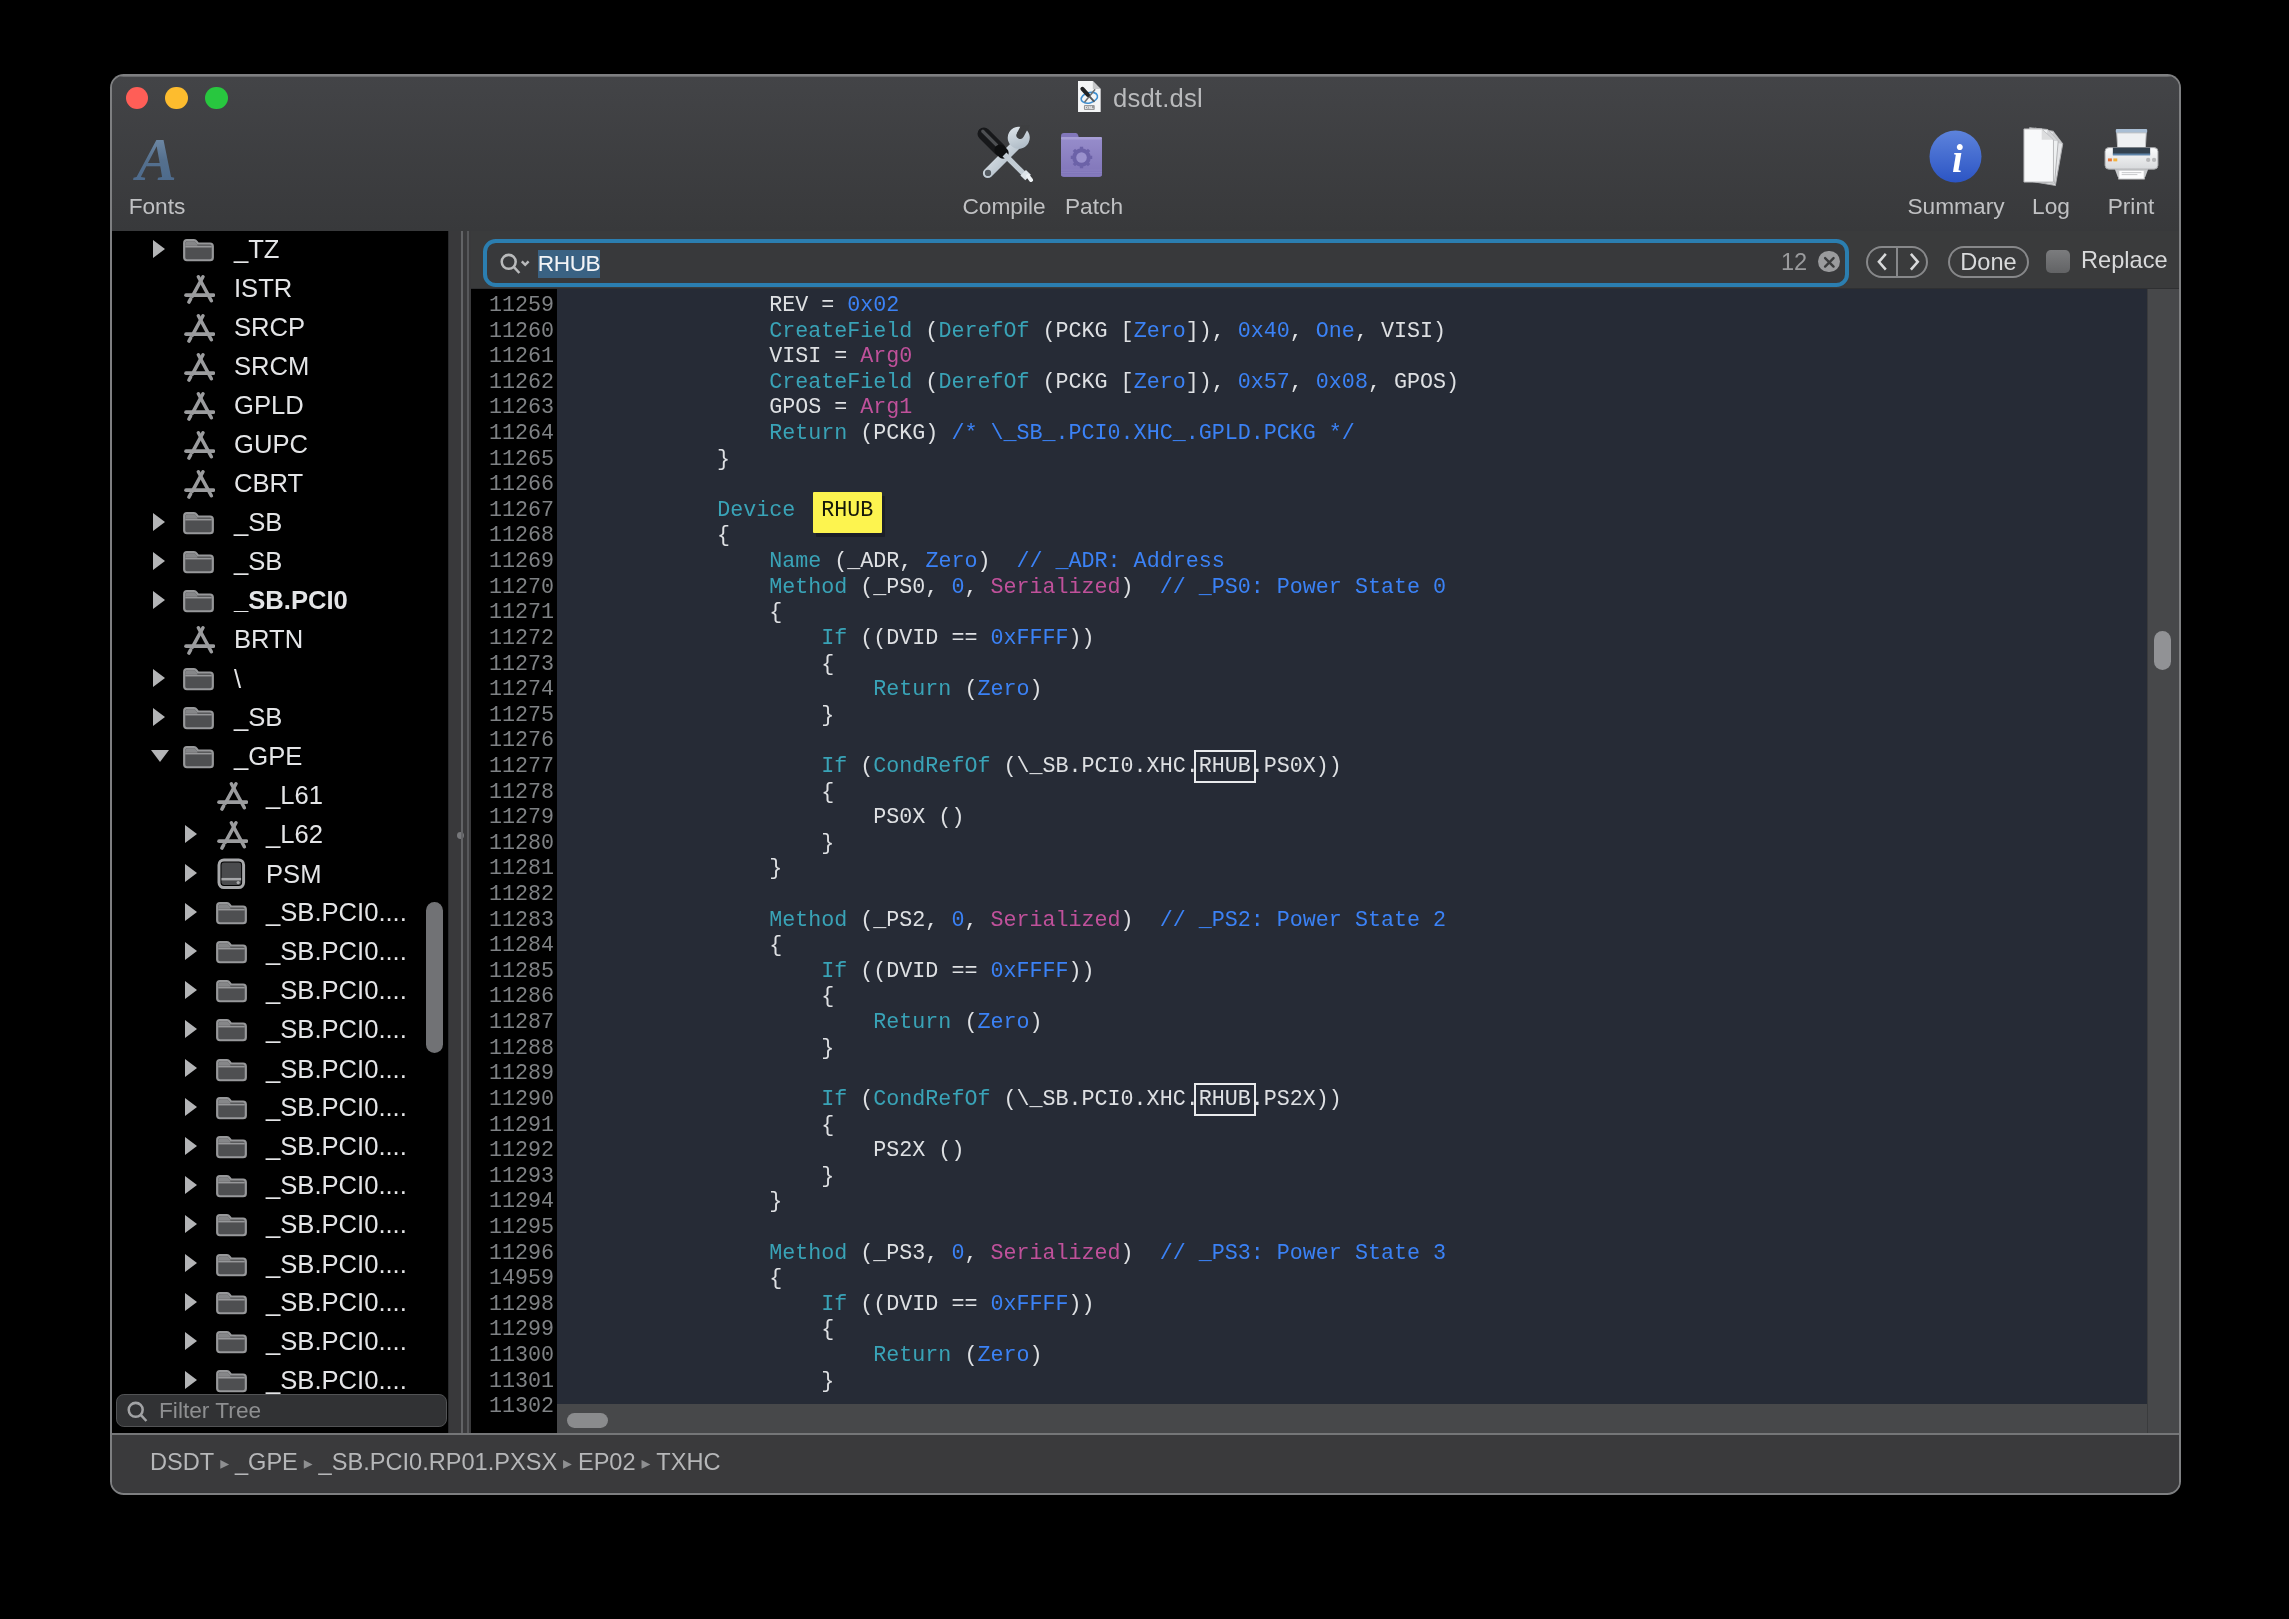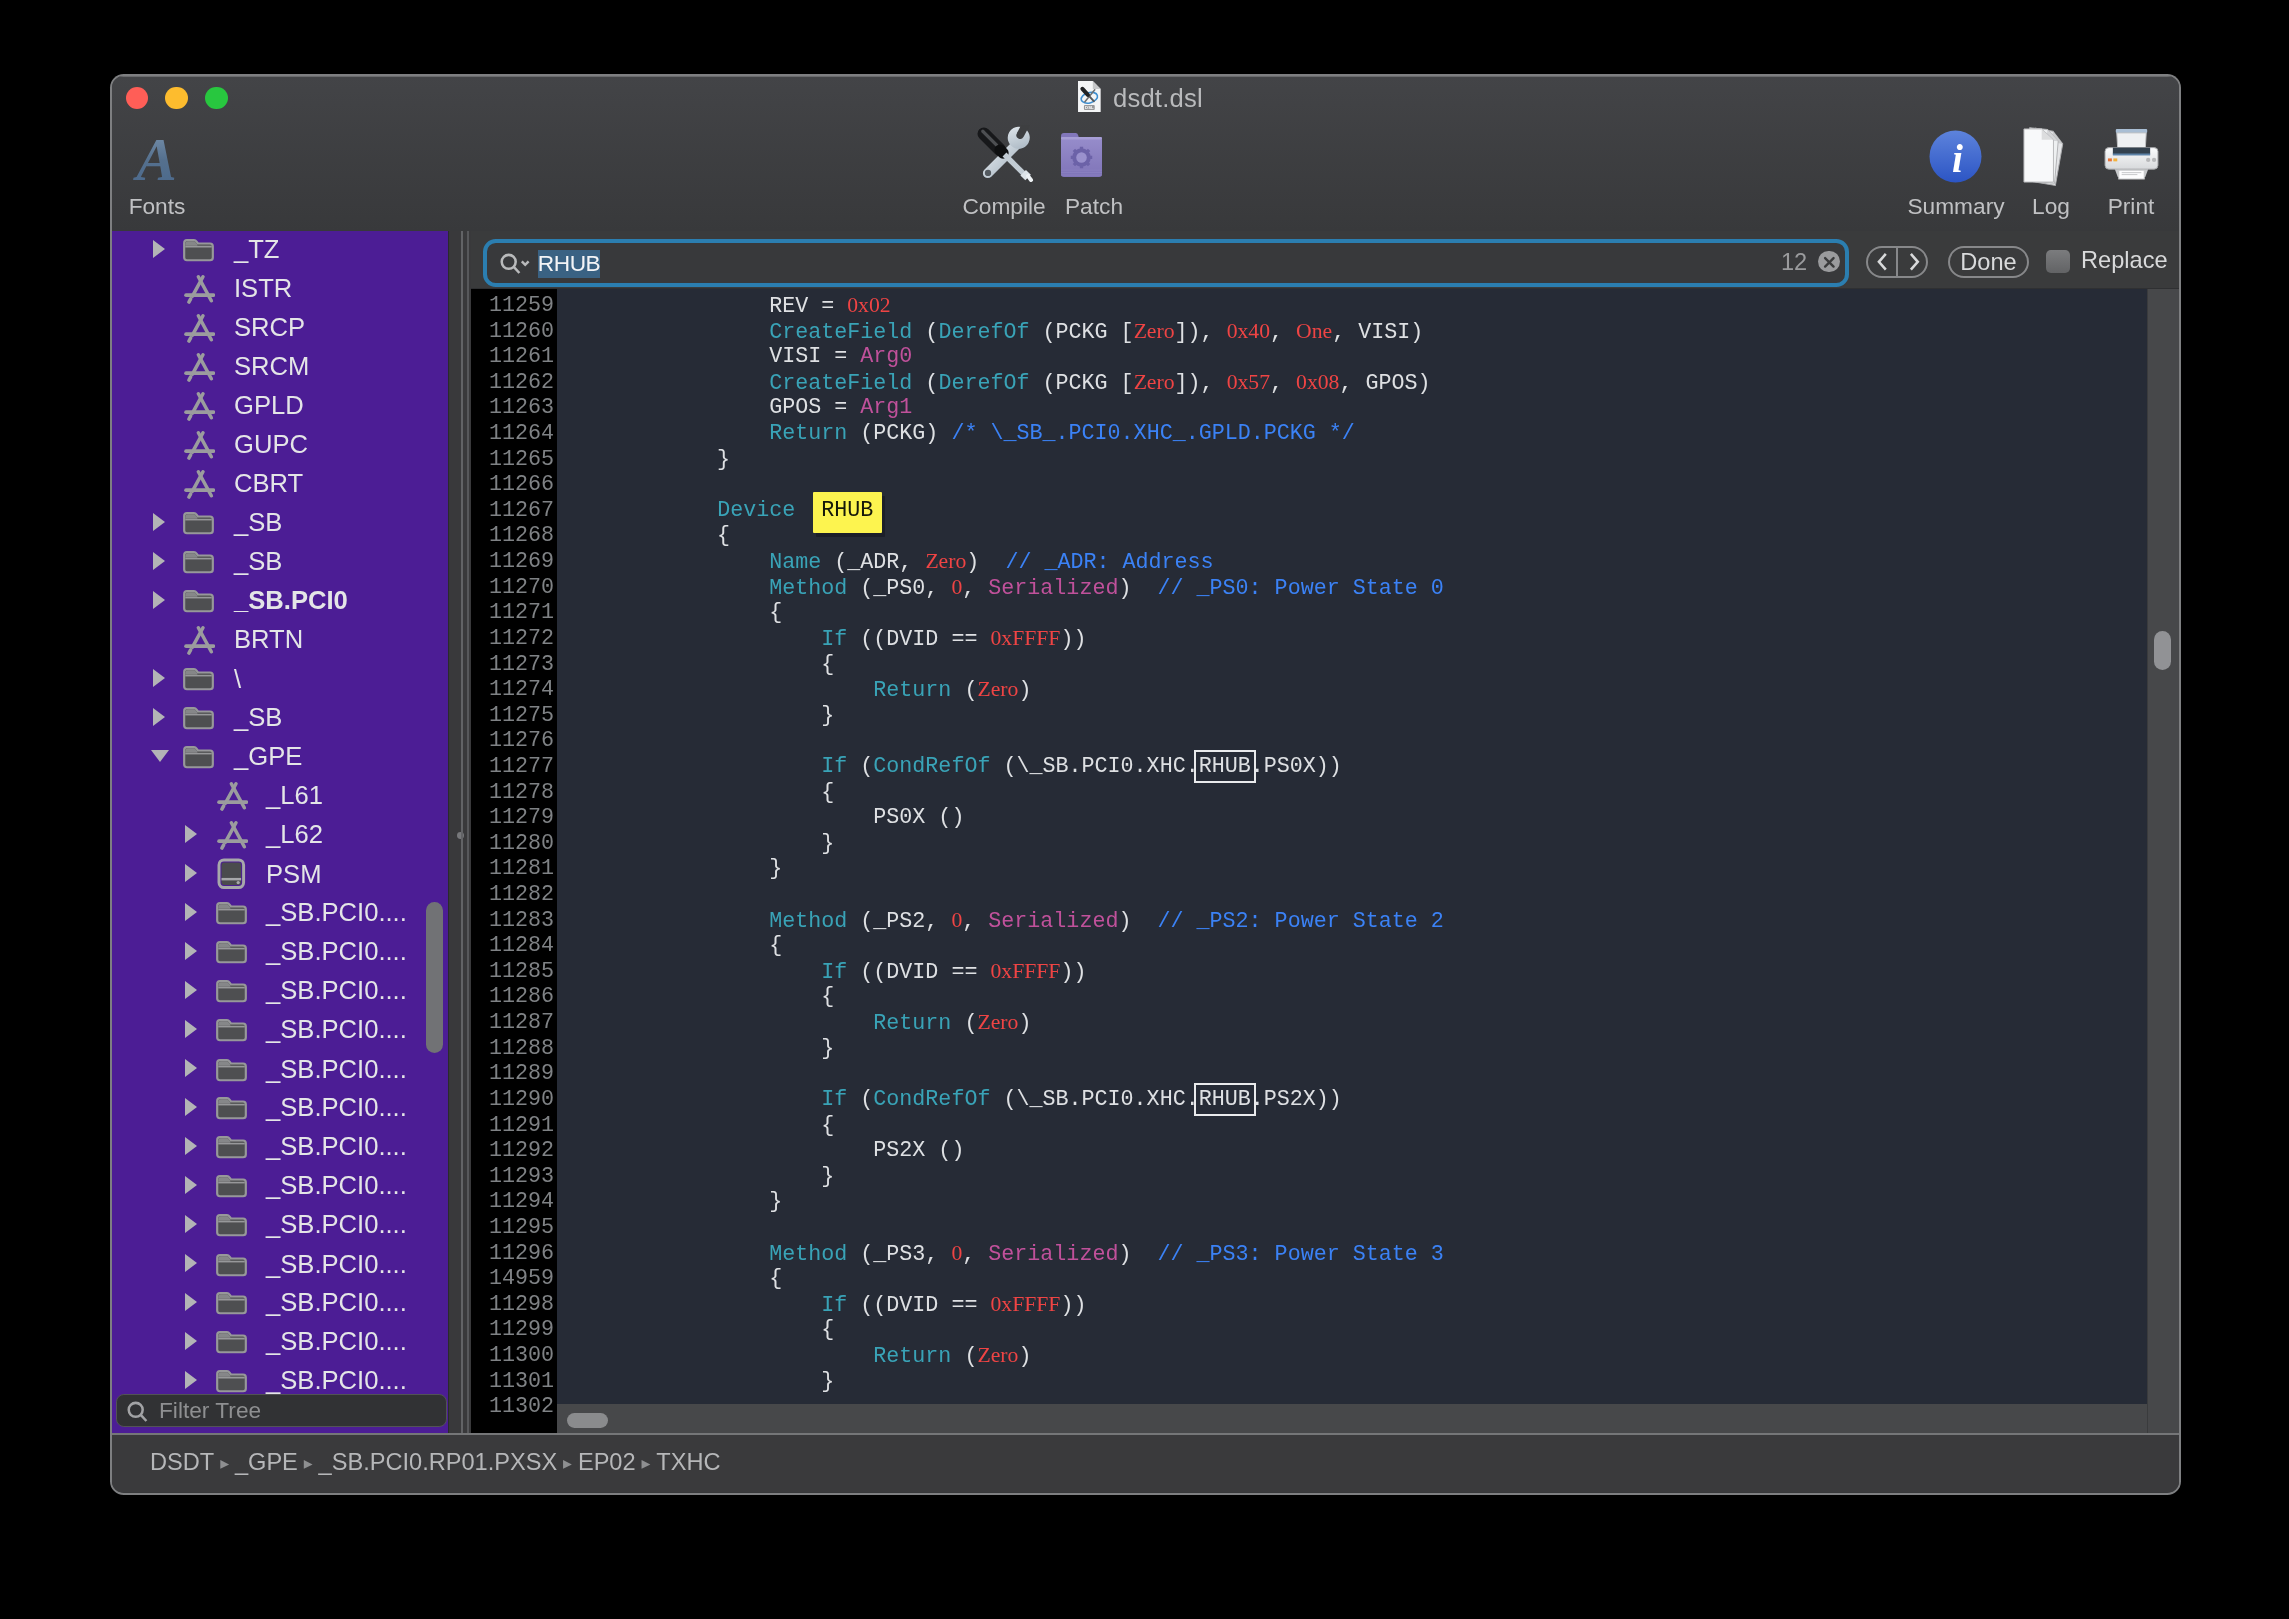--- a/index.html
+++ b/index.html
@@ -9,7 +9,7 @@
 .tl{position:absolute;top:10.8px;width:22.7px;height:22.7px;border-radius:50%;}
 .tbl{position:absolute;top:117px;font-size:22.7px;color:#c0c1c3;transform:translateX(-50%);white-space:nowrap;}
 #findbar{position:absolute;left:359px;top:155px;width:1708px;height:58px;background:#3a3b3c;border-bottom:1px solid #2f3032;}
-#sidebar{position:absolute;left:0;top:155px;width:336px;height:1203px;background:#4c1d95;}
+#sidebar{position:absolute;left:0;top:155px;width:336px;height:1203px;background:#000000;}
 #sidebar::after{content:"";position:absolute;right:-1px;top:0;width:1px;height:100%;background:#2a2b2d;}
 #splitter{position:absolute;left:337px;top:155px;width:21.7px;height:1203px;background:#39393b;}
 #splitter::after{content:"";position:absolute;left:7.9px;top:601px;width:6.9px;height:6.9px;border-radius:50%;background:#77787b;}

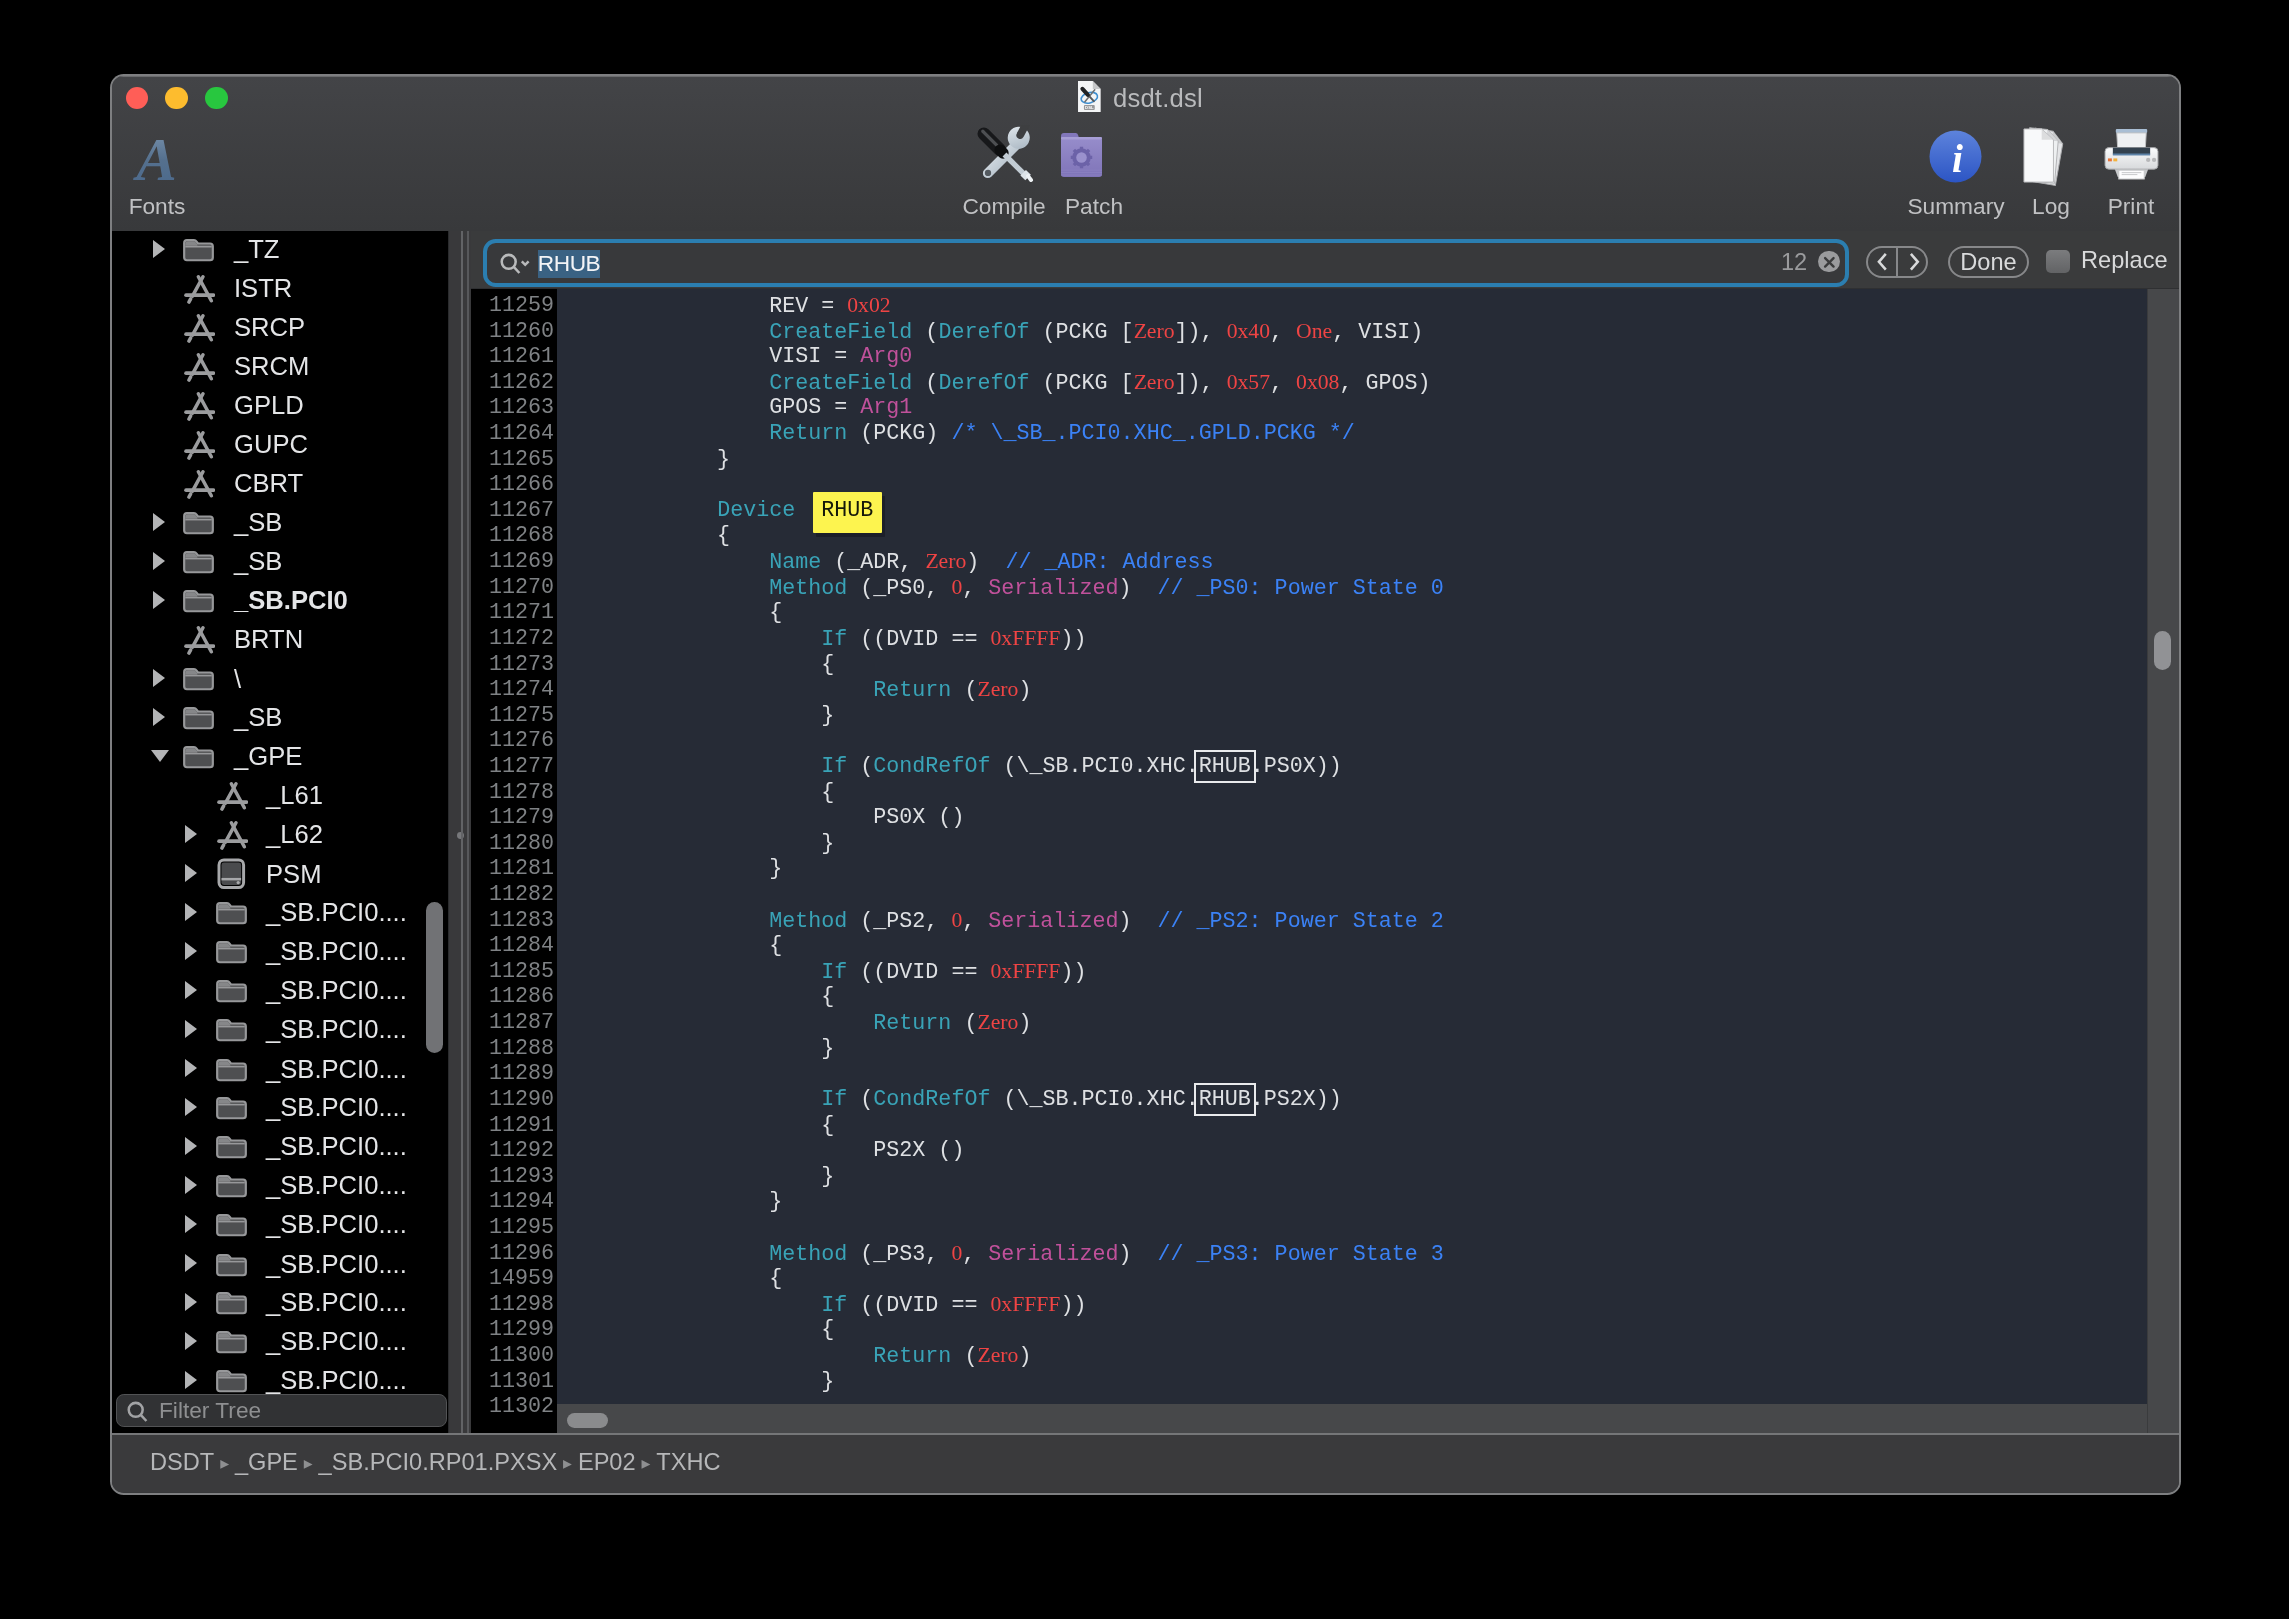--- a/index.html
+++ b/index.html
@@ -18,7 +18,7 @@
 #code{position:absolute;left:445px;top:213px;width:1590px;height:1115px;background:#262b36;overflow:hidden;}
 .ln{position:absolute;right:3.9px;height:25.6px;line-height:25.6px;font-family:"Liberation Mono",monospace;font-size:21.7px;color:#7f8285;}
 .cl{position:absolute;left:56px;height:25.6px;line-height:25.6px;font-family:"Liberation Mono",monospace;font-size:21.7px;color:#dee0e3;white-space:pre;}
-.k{color:#39a3b7;} .n{color:#ef4444;font-family:Liberation Serif, serif;} .a{color:#c0519b;} .c{color:#3b82f6;}
+.k{color:#39a3b7;} .n{color:#3b82f6;} .a{color:#c0519b;} .c{color:#3b82f6;}
 .hl{background:#fdf44f;color:#16180a;border-radius:1px;padding:5.9px 8.4px 9.9px;margin:0 -8.4px;box-shadow:3px 3.9px 0 rgba(18,20,28,.5);}
 .bx{box-shadow:0 0 0 2px #e9eaec;padding:2px 3px;margin:0 -3px;}
 #vtrack{position:absolute;left:2035px;top:213px;width:31.5px;height:1145px;background:#47484a;border-left:1px solid #3a3b3d;}

